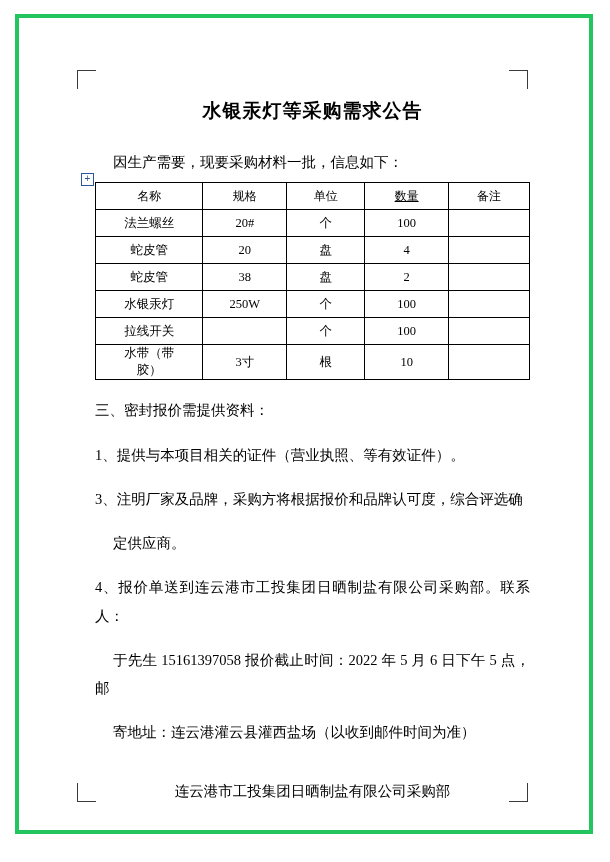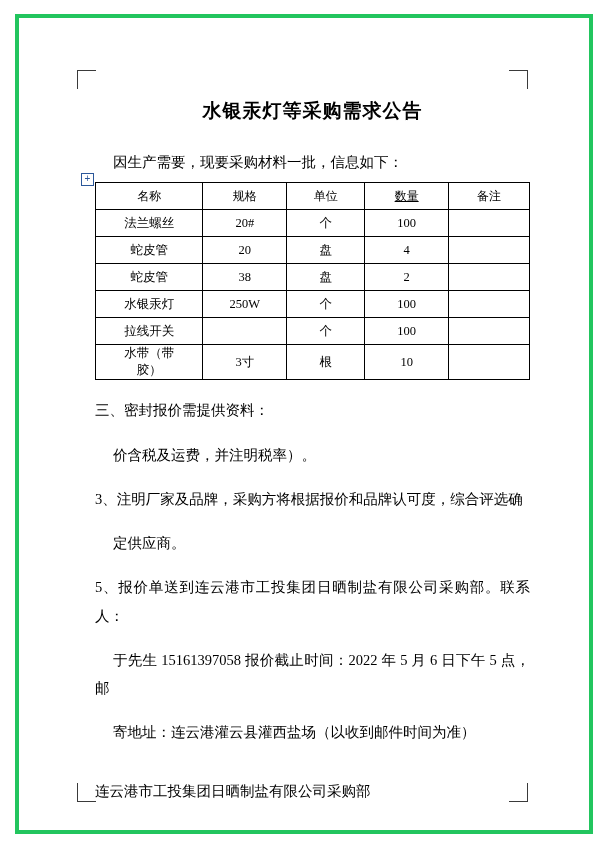--- a/index.html
+++ b/index.html
@@ -181,6 +181,7 @@
       </div>
 
       <p class="para">三、密封报价需提供资料：</p>
+      <p class="para">1、提供与本项目相关的证件（营业执照、等有效证件）。</p>
       <p class="para sub-indent">价含税及运费，并注明税率）。</p>
       <p class="para">3、注明厂家及品牌，采购方将根据报价和品牌认可度，综合评选确</p>
       <p class="para sub-indent">定供应商。</p>

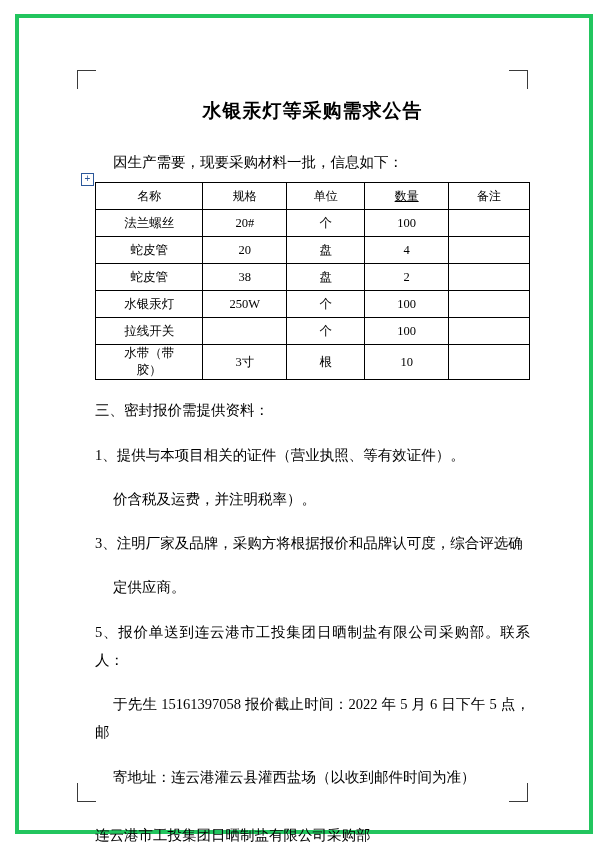--- a/index.html
+++ b/index.html
@@ -182,7 +182,6 @@
 
       <p class="para">三、密封报价需提供资料：</p>
       <p class="para">1、提供与本项目相关的证件（营业执照、等有效证件）。</p>
-      <p class="para sub-indent">价含税及运费，并注明税率）。</p>
       <p class="para">3、注明厂家及品牌，采购方将根据报价和品牌认可度，综合评选确</p>
       <p class="para sub-indent">定供应商。</p>
       <p class="para">5、报价单送到连云港市工投集团日晒制盐有限公司采购部。联系人：</p>

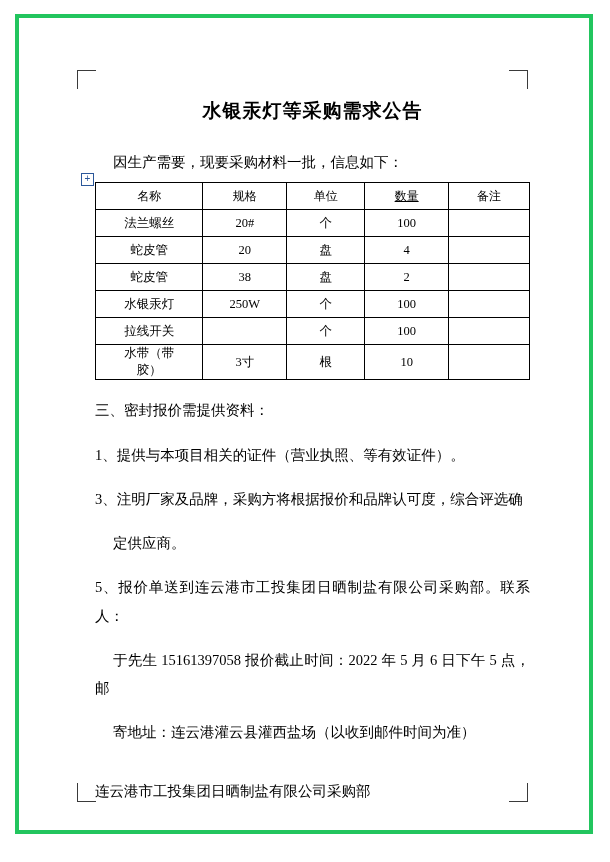--- a/index.html
+++ b/index.html
@@ -184,7 +184,7 @@
       <p class="para">1、提供与本项目相关的证件（营业执照、等有效证件）。</p>
       <p class="para">3、注明厂家及品牌，采购方将根据报价和品牌认可度，综合评选确</p>
       <p class="para sub-indent">定供应商。</p>
-      <p class="para">5、报价单送到连云港市工投集团日晒制盐有限公司采购部。联系人：</p>
+      <p class="para">4、报价单送到连云港市工投集团日晒制盐有限公司采购部。联系人：</p>
       <p class="para sub-indent">于先生 15161397058 报价截止时间：2022 年 5 月 6 日下午 5 点，邮</p>
       <p class="para sub-indent">寄地址：连云港灌云县灌西盐场（以收到邮件时间为准）</p>
 

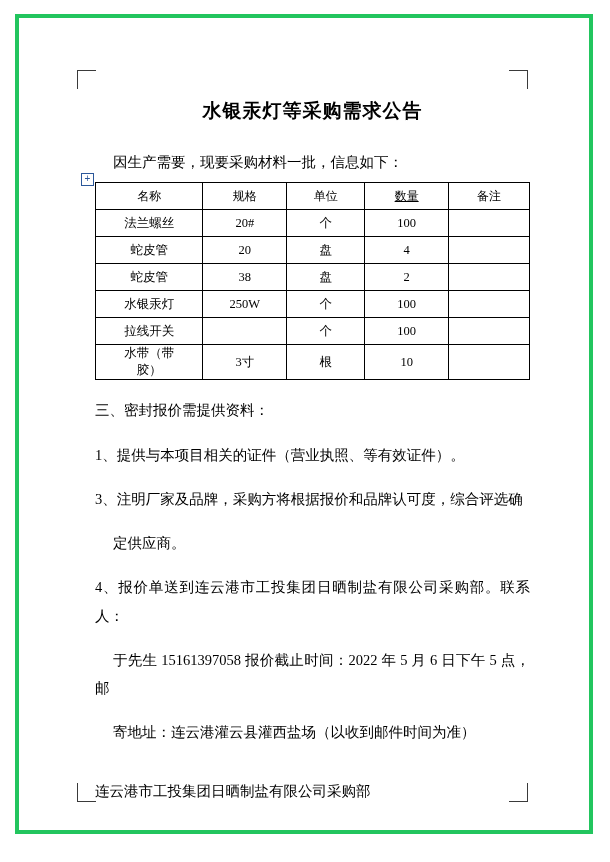--- a/index.html
+++ b/index.html
@@ -63,7 +63,7 @@
   }
   .para.indent-1 { text-indent: 18px; }
   .para.sub-indent { text-indent: 18px; }
-  .para.right { text-align: left; }
+  .para.right { text-align: center; }
 
   .table-anchor {
     position: relative;

